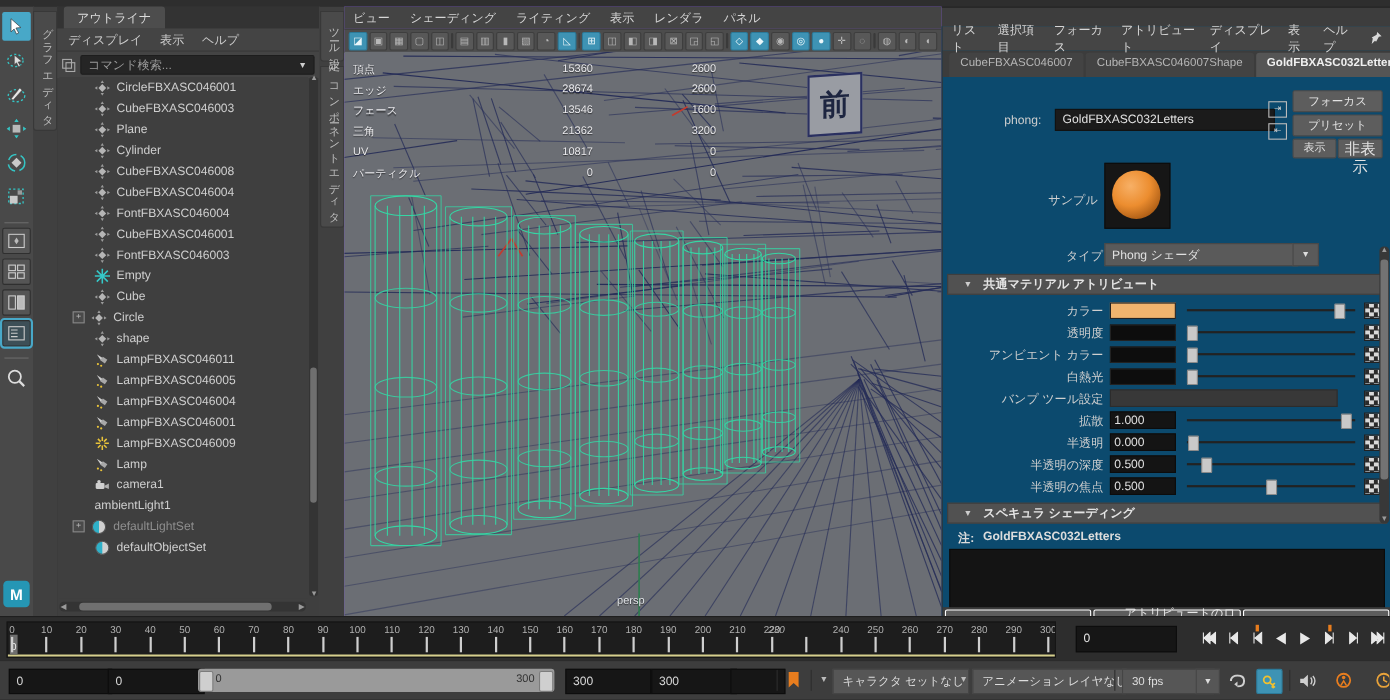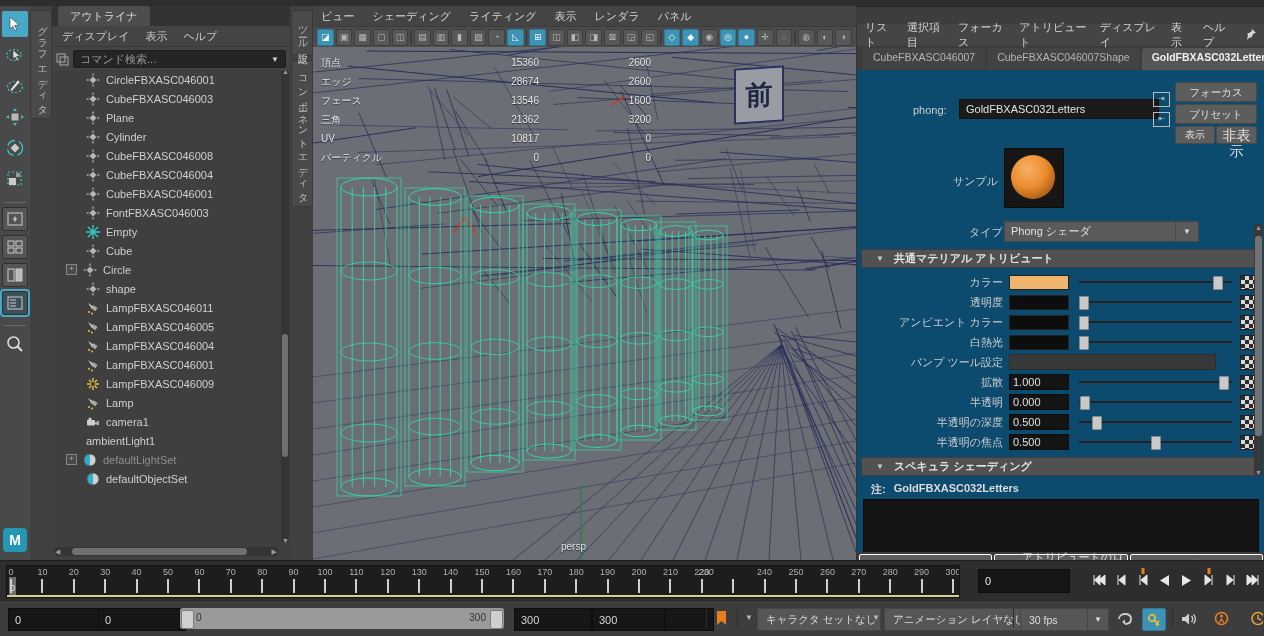--- a/index.html
+++ b/index.html
@@ -295,6 +295,15 @@
             </svg></span>
 
         <span class="ol-label">CubeFBXASC046004</span>
+      </div>
+        <div class="ol-row" data-icon="transform">
+
+        <span class="tico t-transform"><svg width="14" height="14" viewBox="0 0 14 14">
+              <rect x="4.5" y="4.5" width="5" height="5" transform="rotate(45 7 7)" fill="#b5b5b5"></rect>
+              <path d="M7 0 L8.5 2.5 H5.5 Z M7 14 L5.5 11.5 H8.5 Z M0 7 L2.5 5.5 V8.5 Z M14 7 L11.5 8.5 V5.5 Z" fill="#9a9a9a"></path>
+            </svg></span>
+
+        <span class="ol-label">FontFBXASC046004</span>
       </div>
         <div class="ol-row" data-icon="transform">
 

